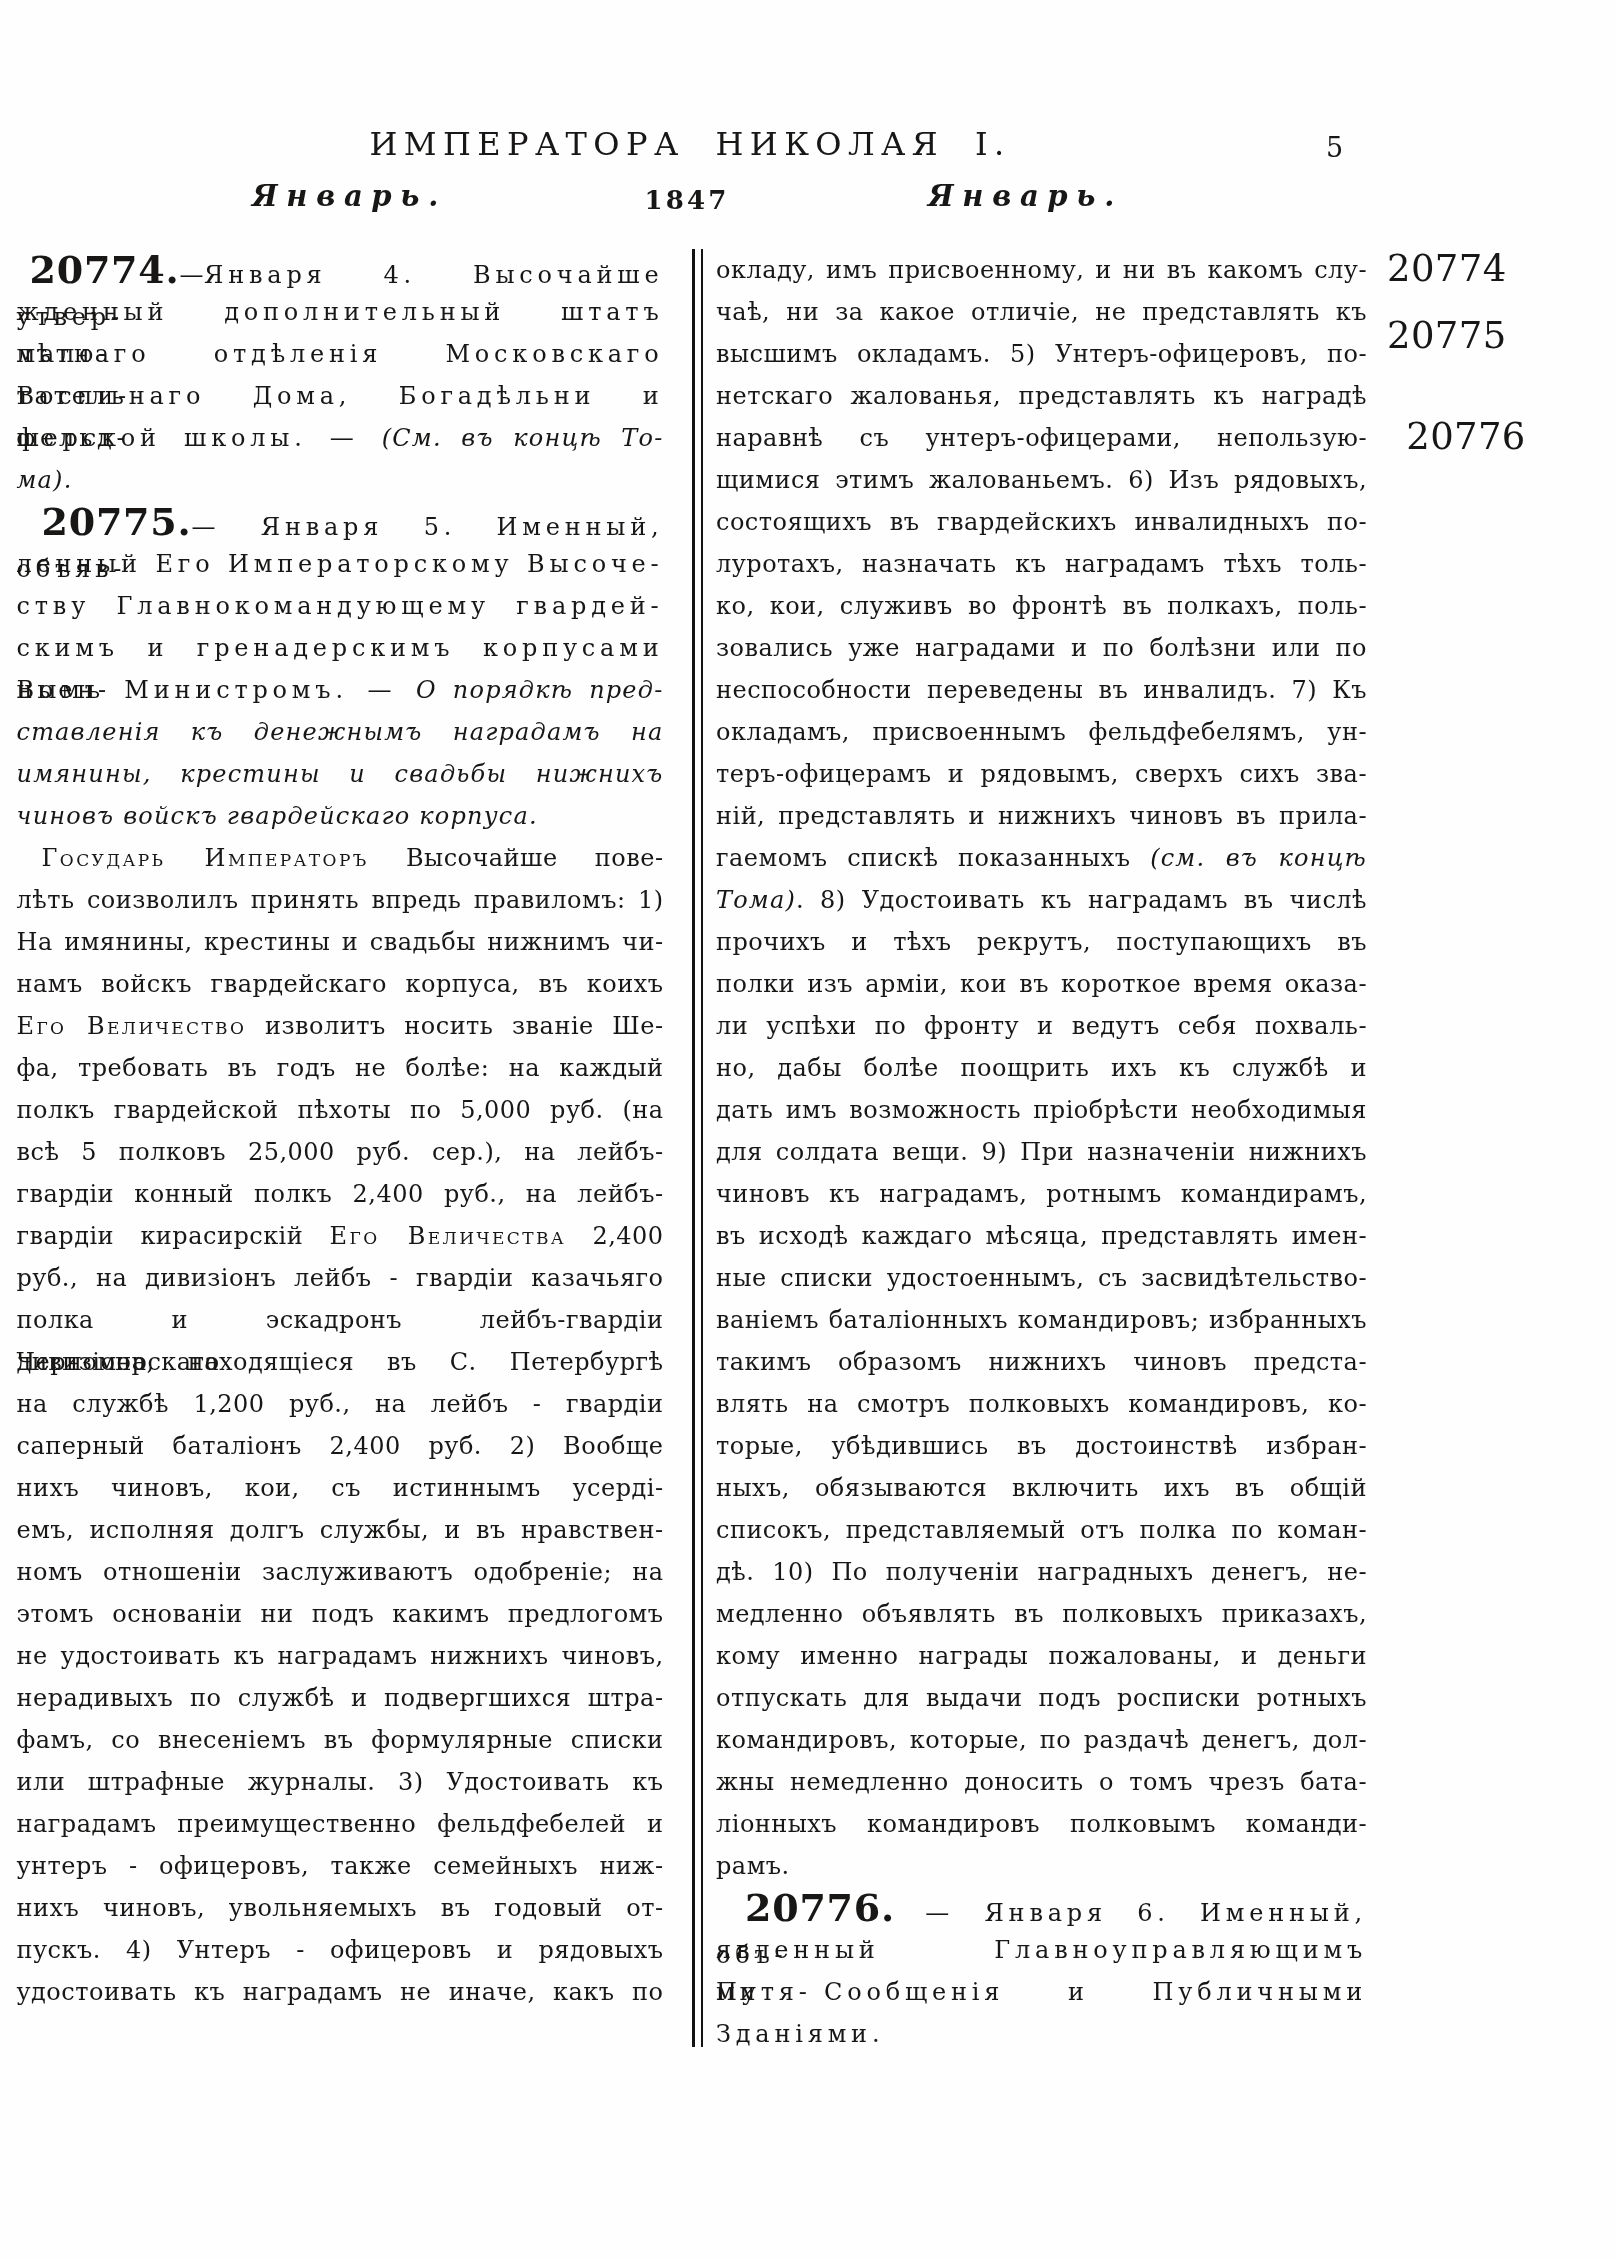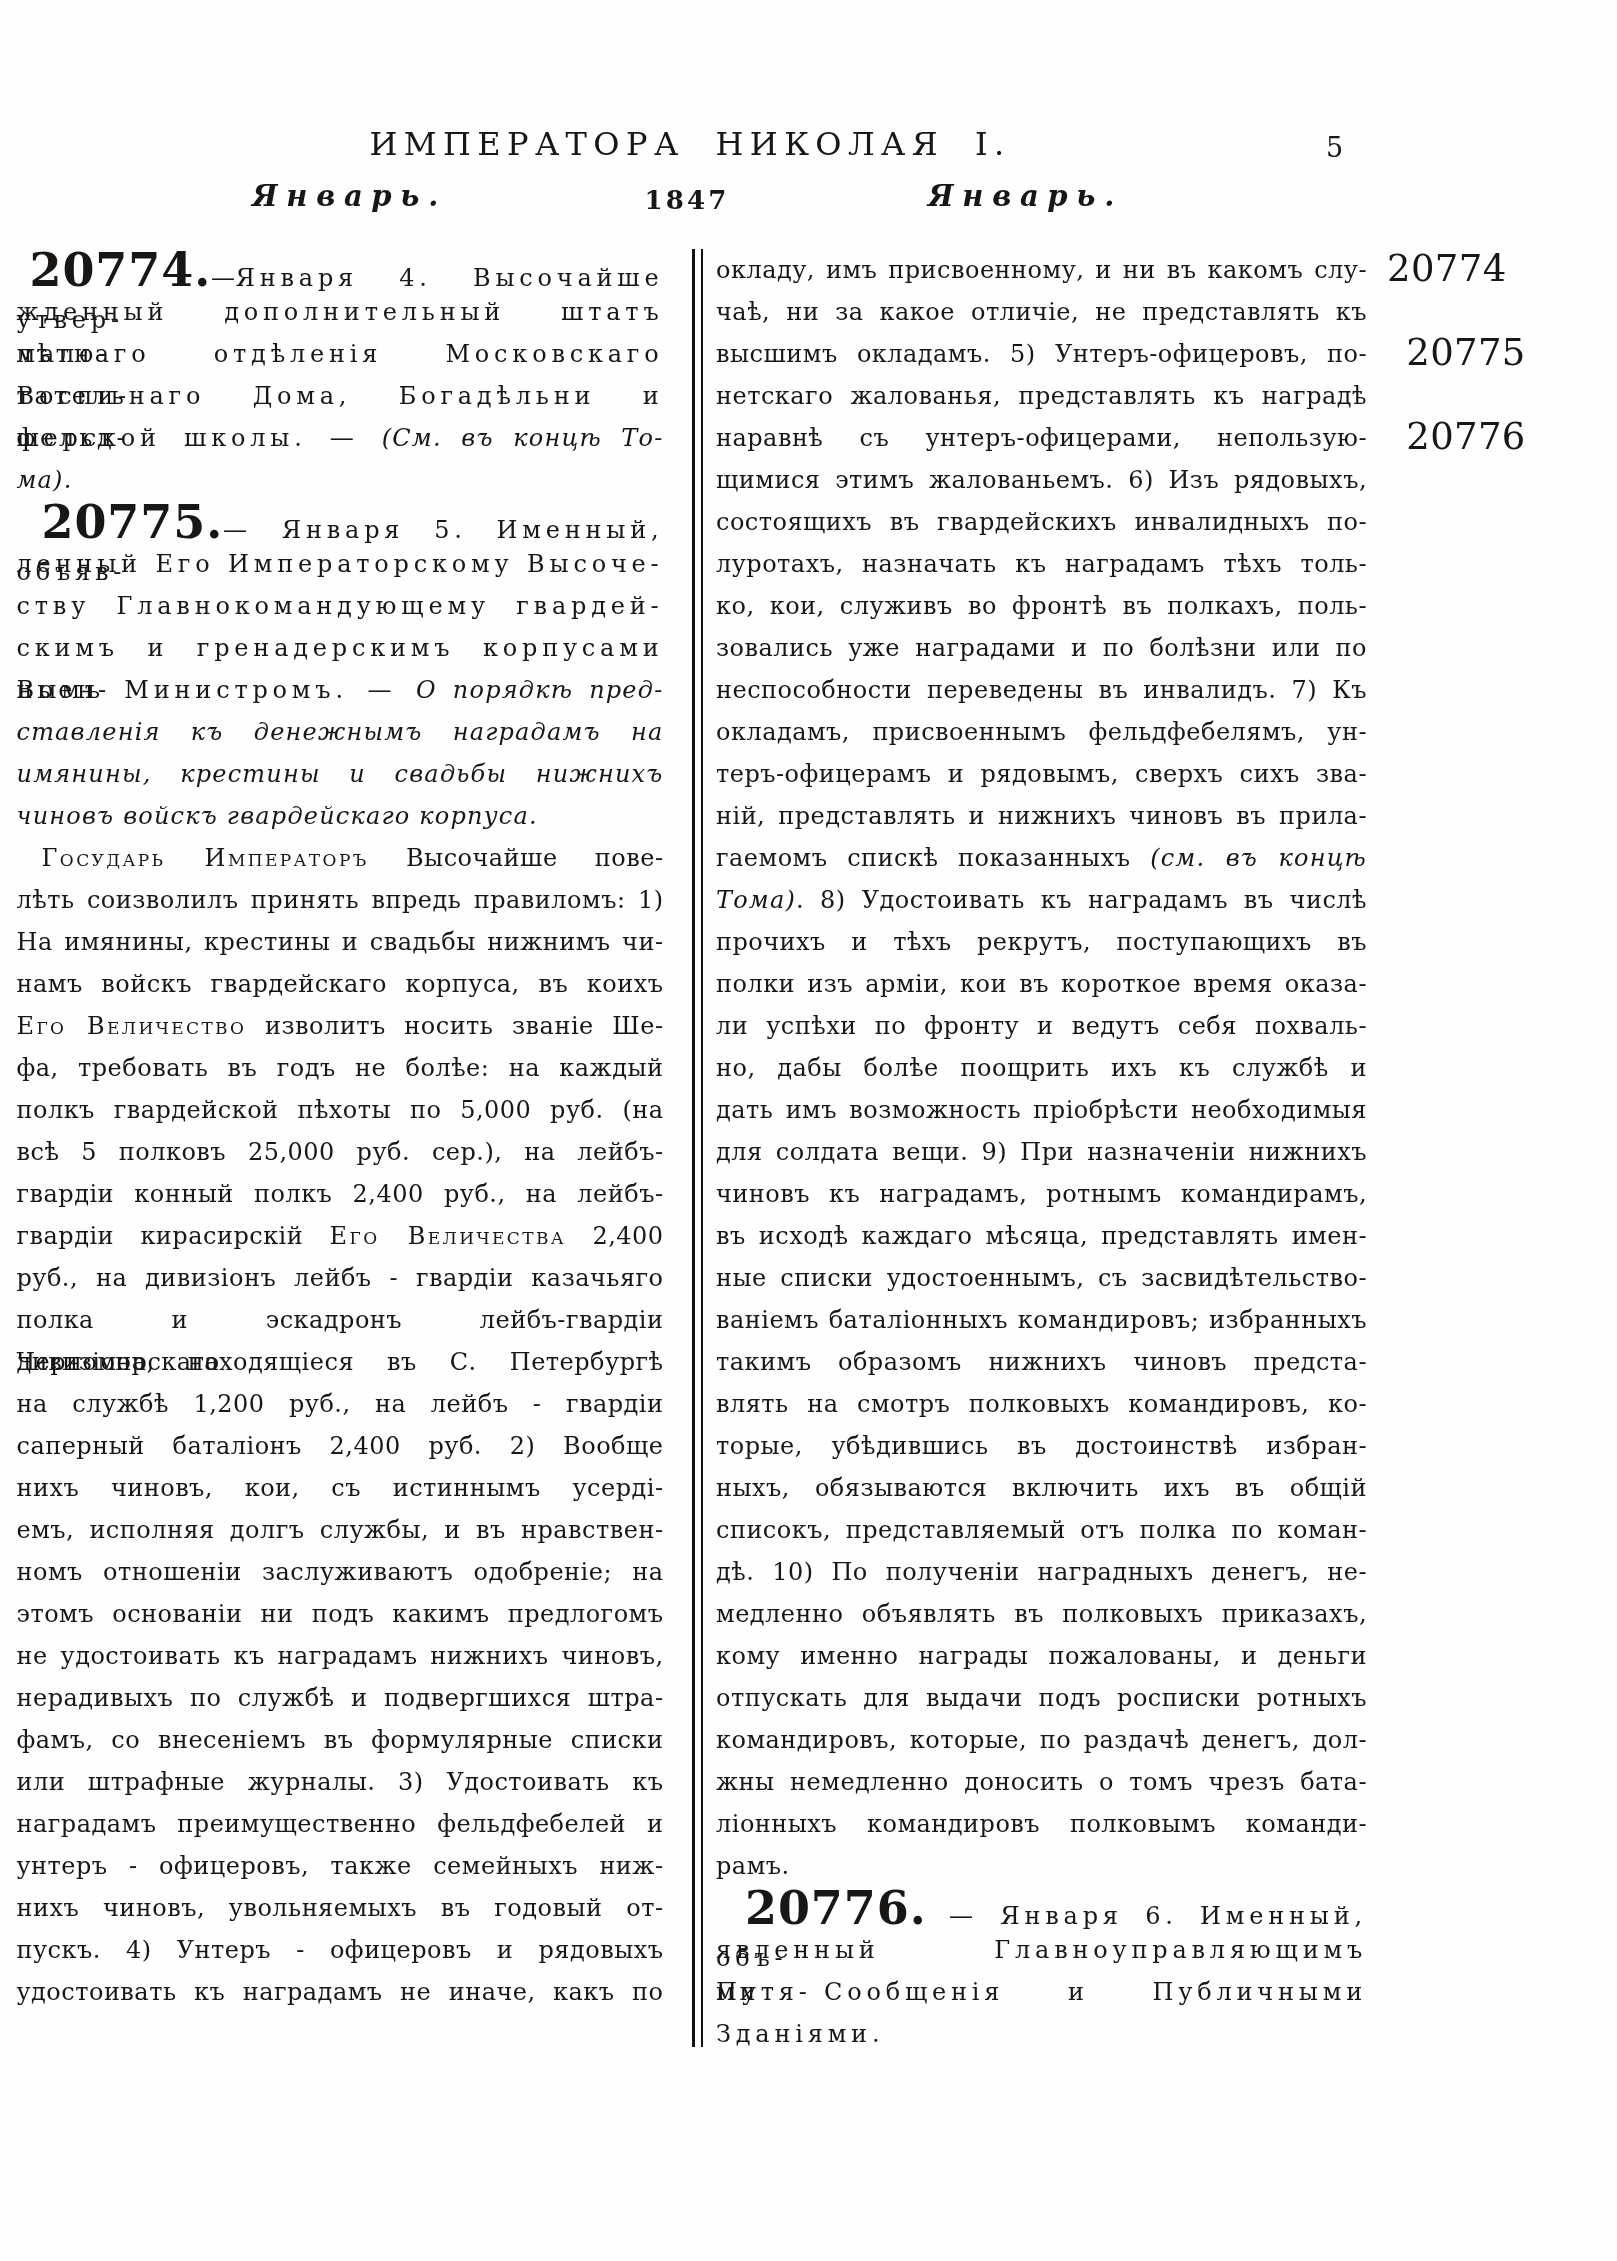--- a/index.html
+++ b/index.html
@@ -44,7 +44,7 @@
   .s-it{font-style:italic;letter-spacing:0.05em;}
   .s-sc{font-variant:small-caps;letter-spacing:0.10em;}
   .s-num{
-    font-size:46px;font-weight:bold;letter-spacing:0.02em;
+    font-size:38px;font-weight:bold;letter-spacing:0.02em;
   }
   .margin-num{
     position:absolute;left:1387px;width:158px;text-align:left;

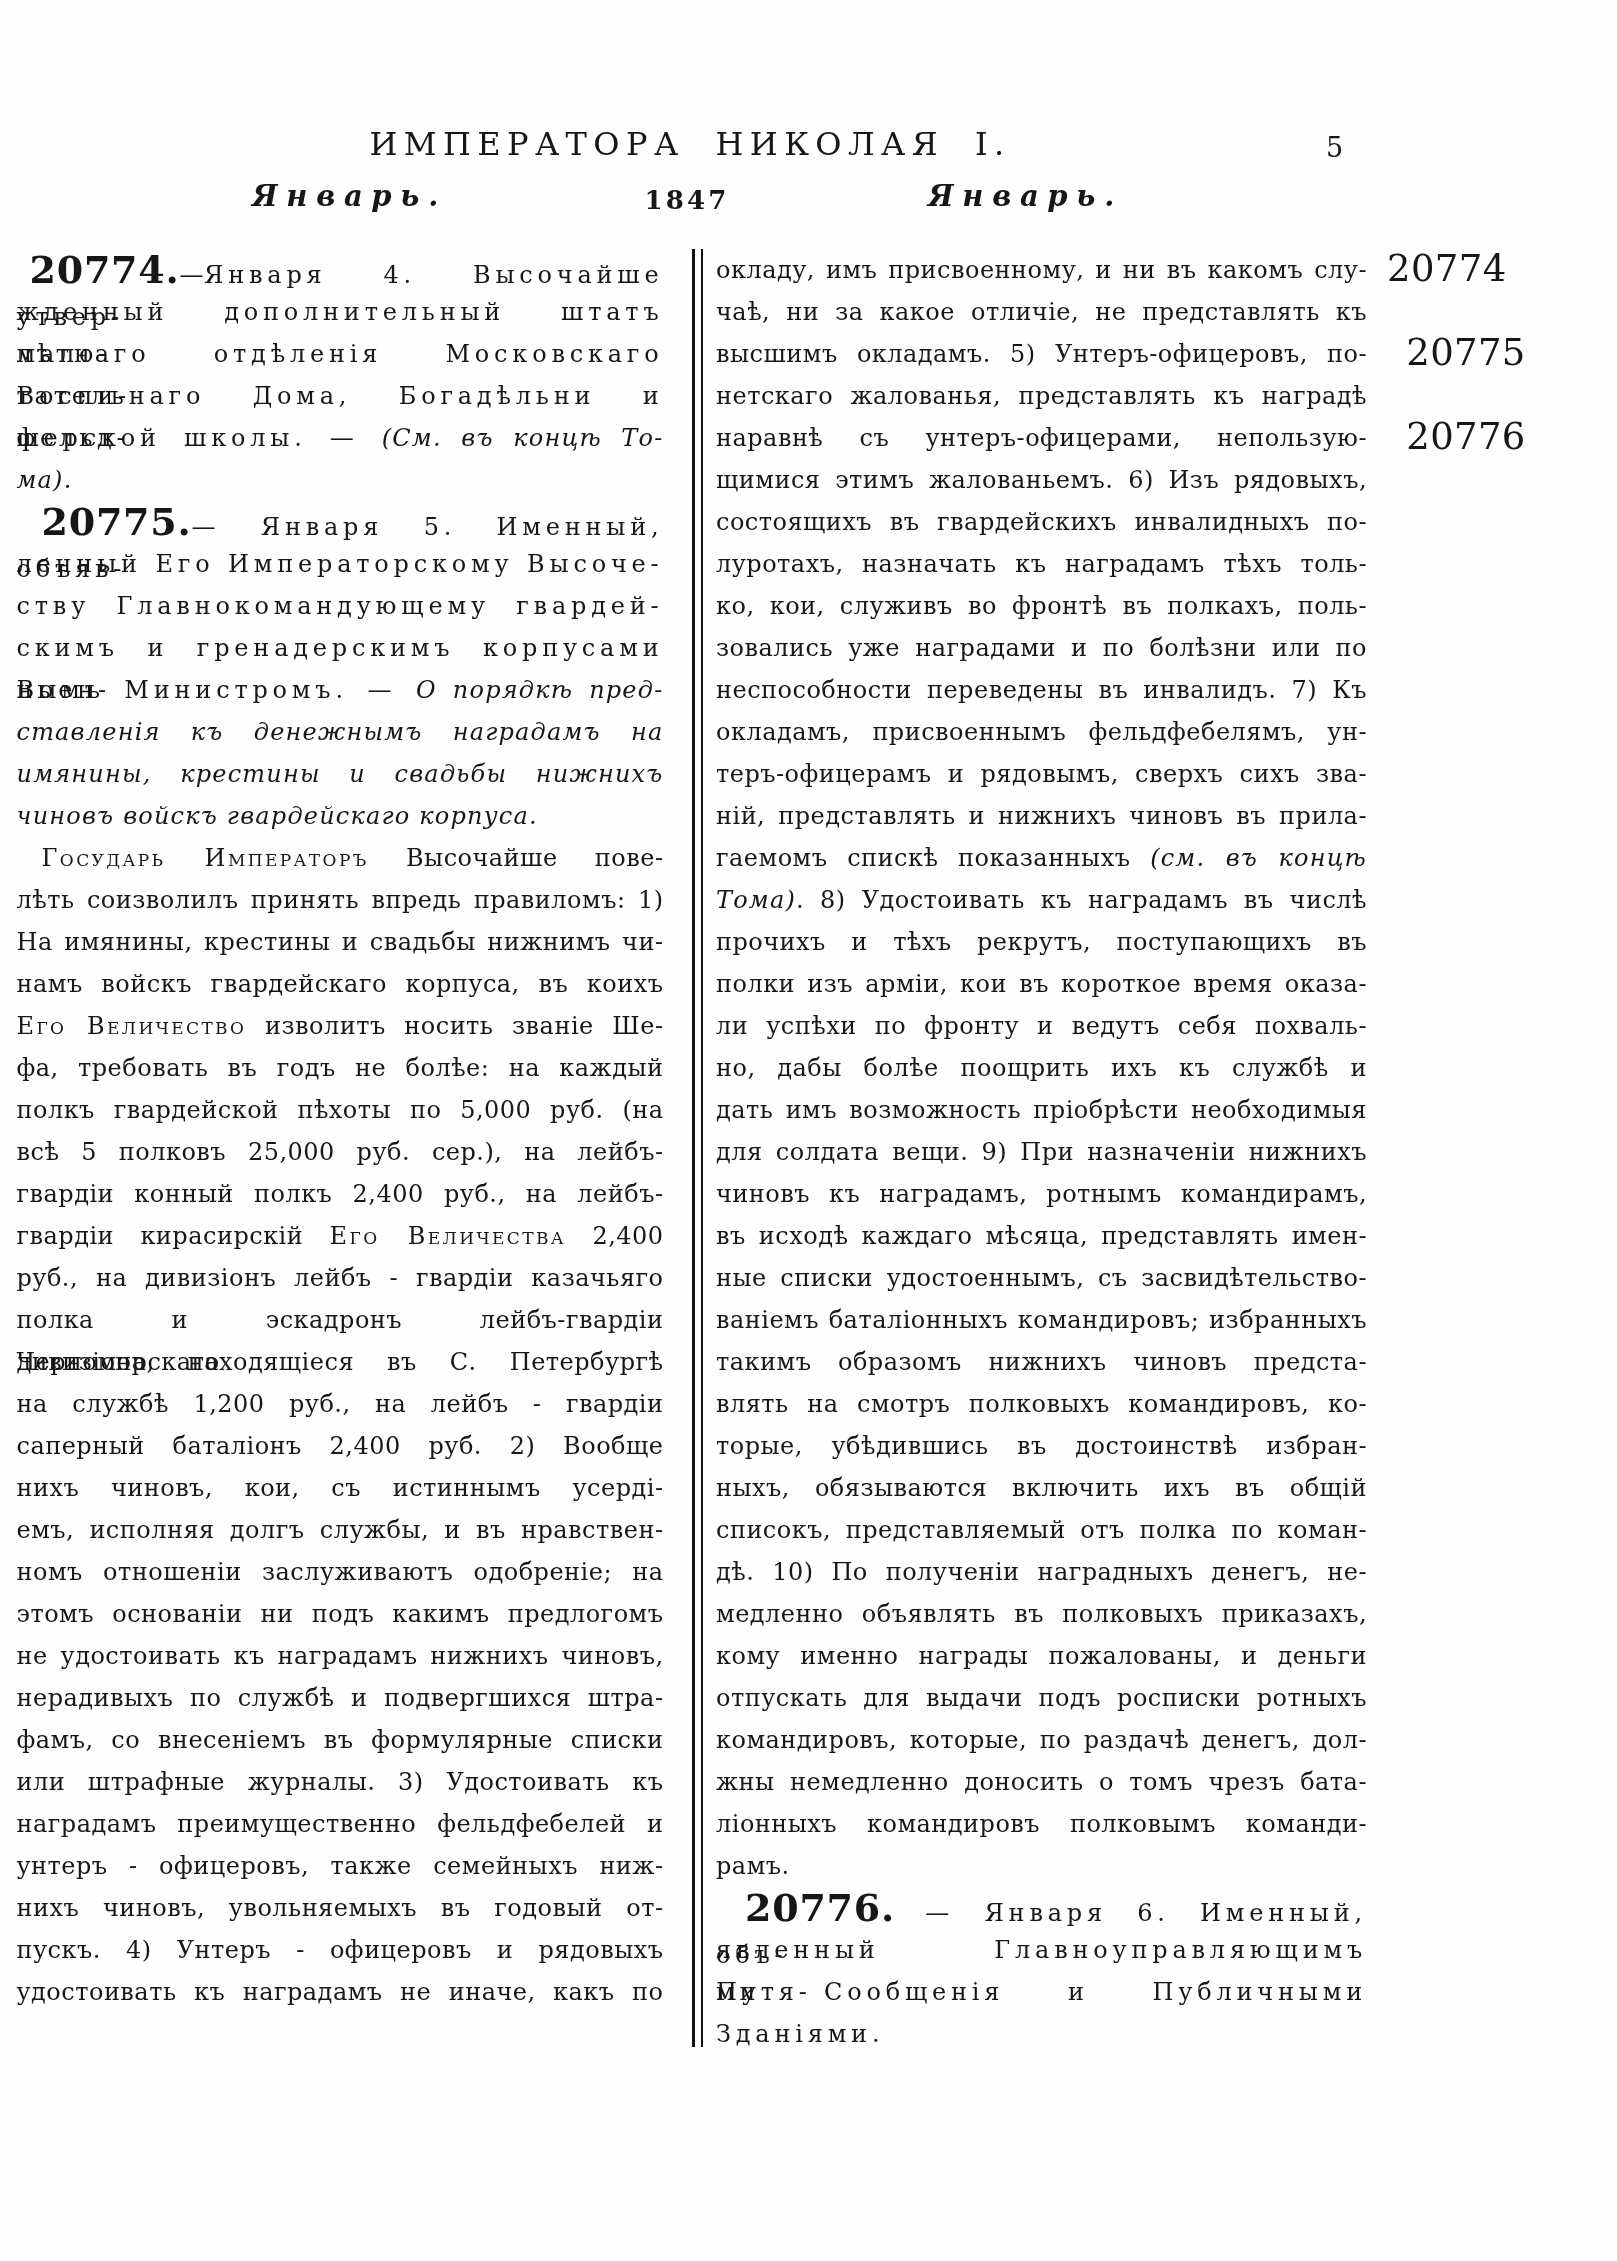--- a/index.html
+++ b/index.html
@@ -51,7 +51,7 @@
     font-size:37px;font-weight:normal;line-height:1;letter-spacing:0.01em;
   }
   .mn-0{top:250px;}
-  .mn-1{top:334px;text-align:center;}
+  .mn-1{top:317px;}
   .mn-2{top:418px;text-align:center;}
 </style>
 </head>

